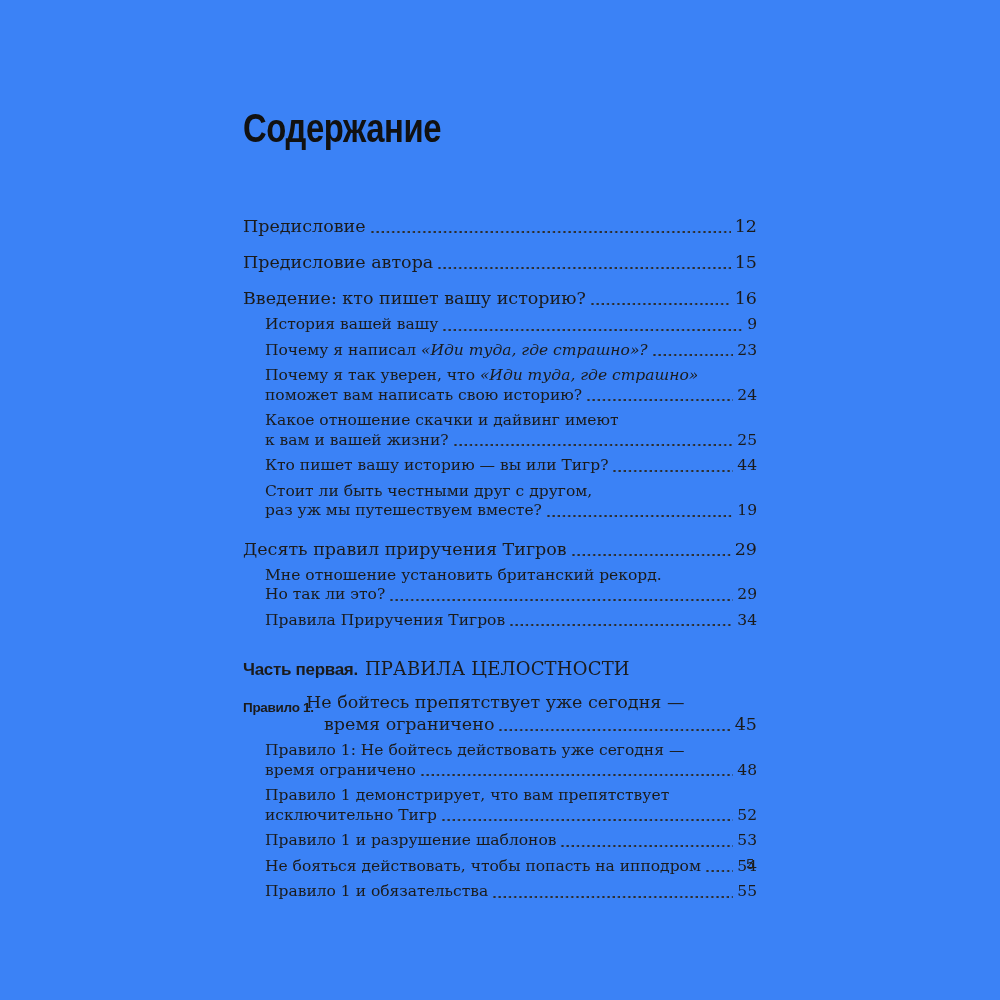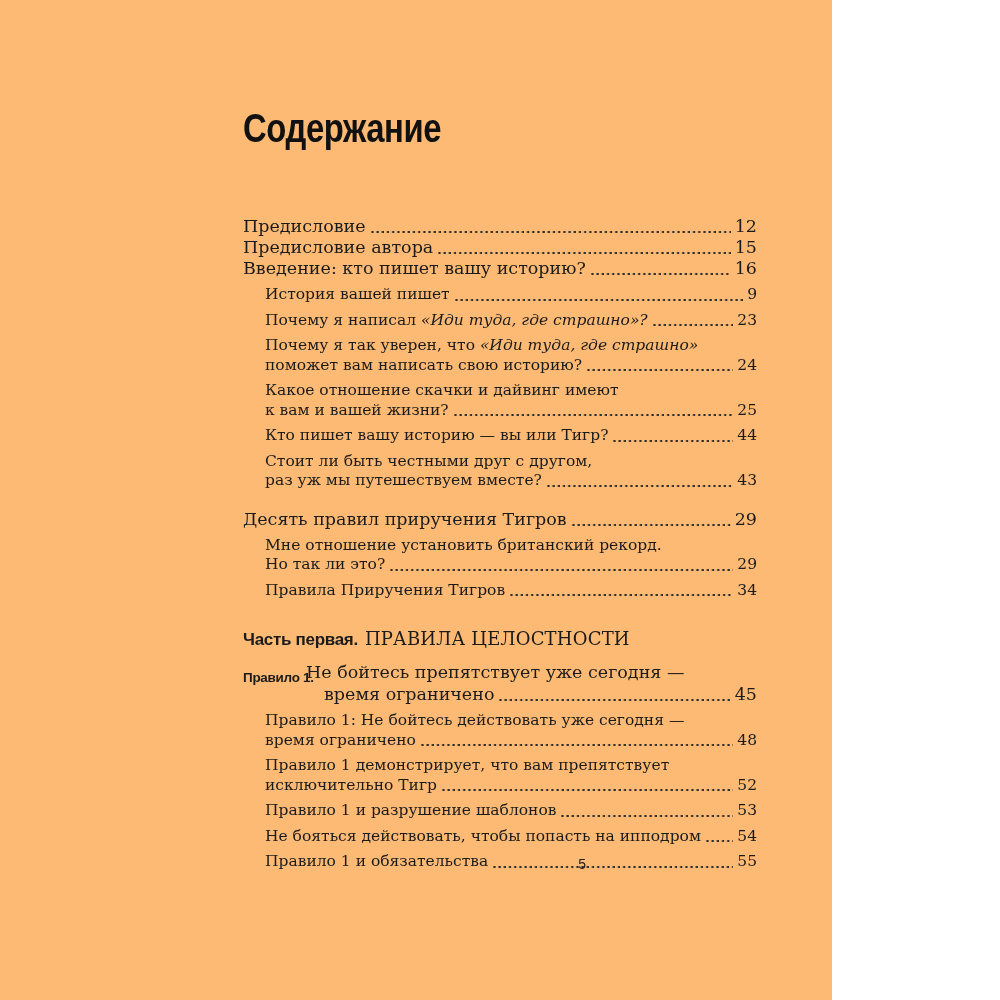--- a/index.html
+++ b/index.html
@@ -12,8 +12,8 @@
   }
   .sheet {
     position: relative;
-    width: 832px; height: 1000px;
-    background: #fdba74;
+    width: 1000px; height: 1000px;
+    background: #3b82f6;
     text-decoration: underline;
   }
   .content {

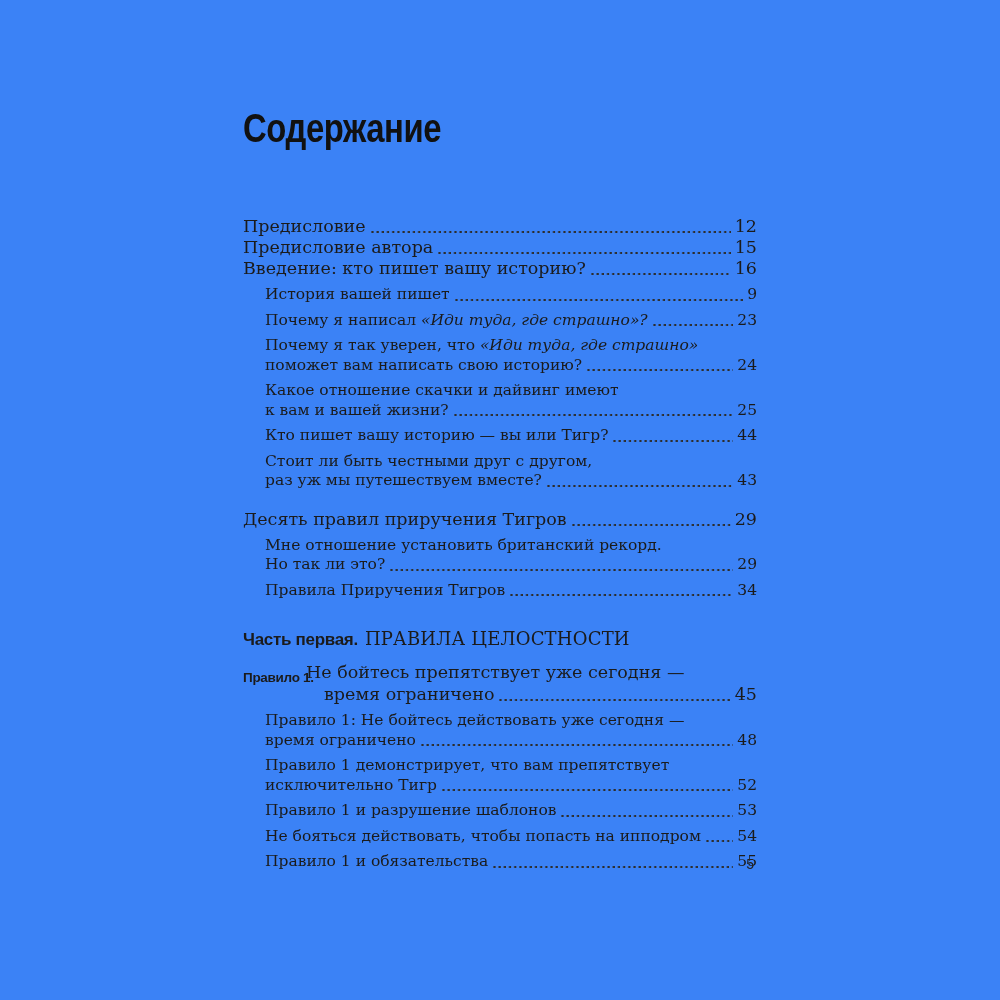--- a/index.html
+++ b/index.html
@@ -45,7 +45,7 @@
   .entry.top {
     font-size: 17.5px;
     line-height: 21px;
-    margin-top: 0;
+    margin-top: 15px;
   }
   .entry.sub {
     font-size: 15.5px;

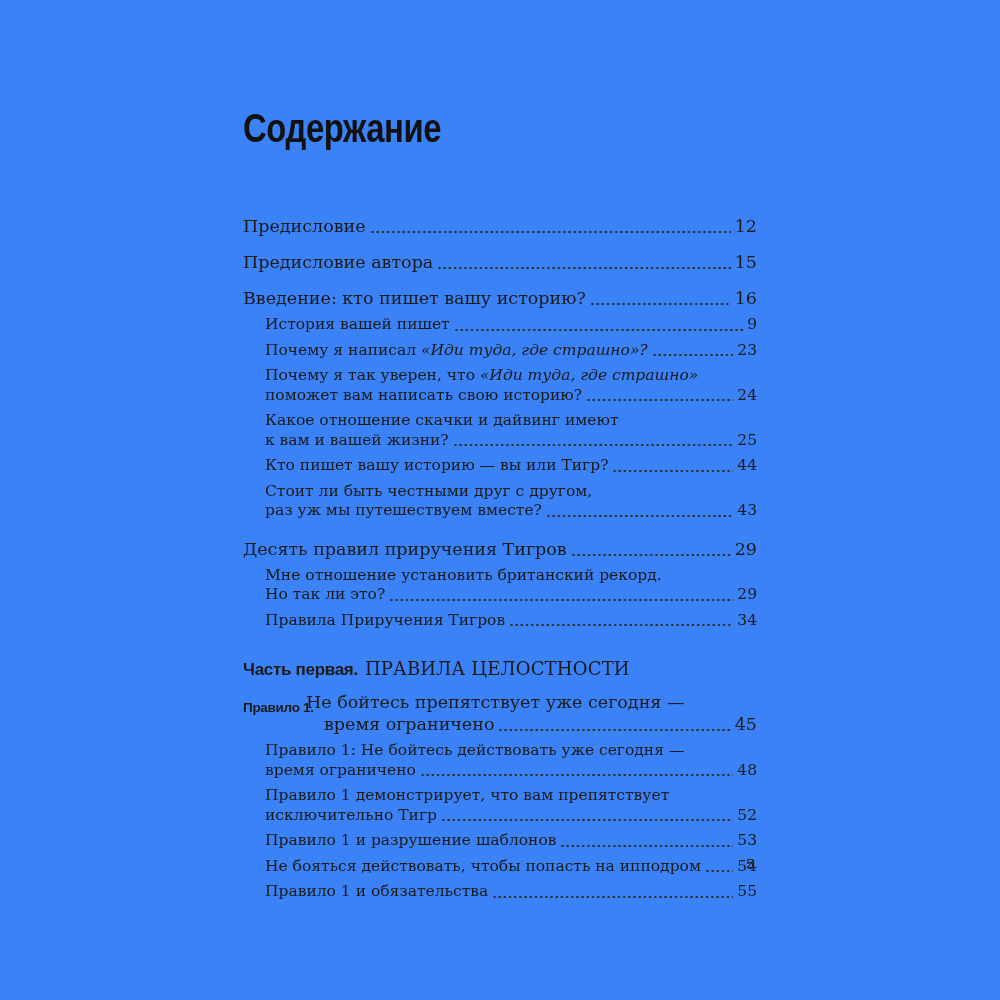--- a/index.html
+++ b/index.html
@@ -136,7 +136,7 @@
         </div>
         <div class="entry sub">
           <div class="line">
-            <span class="txt">История вашей пишет</span>
+            <span class="txt">История вашей вашу</span>
             <span class="lead"></span>
             <span class="pg">9</span>
           </div>

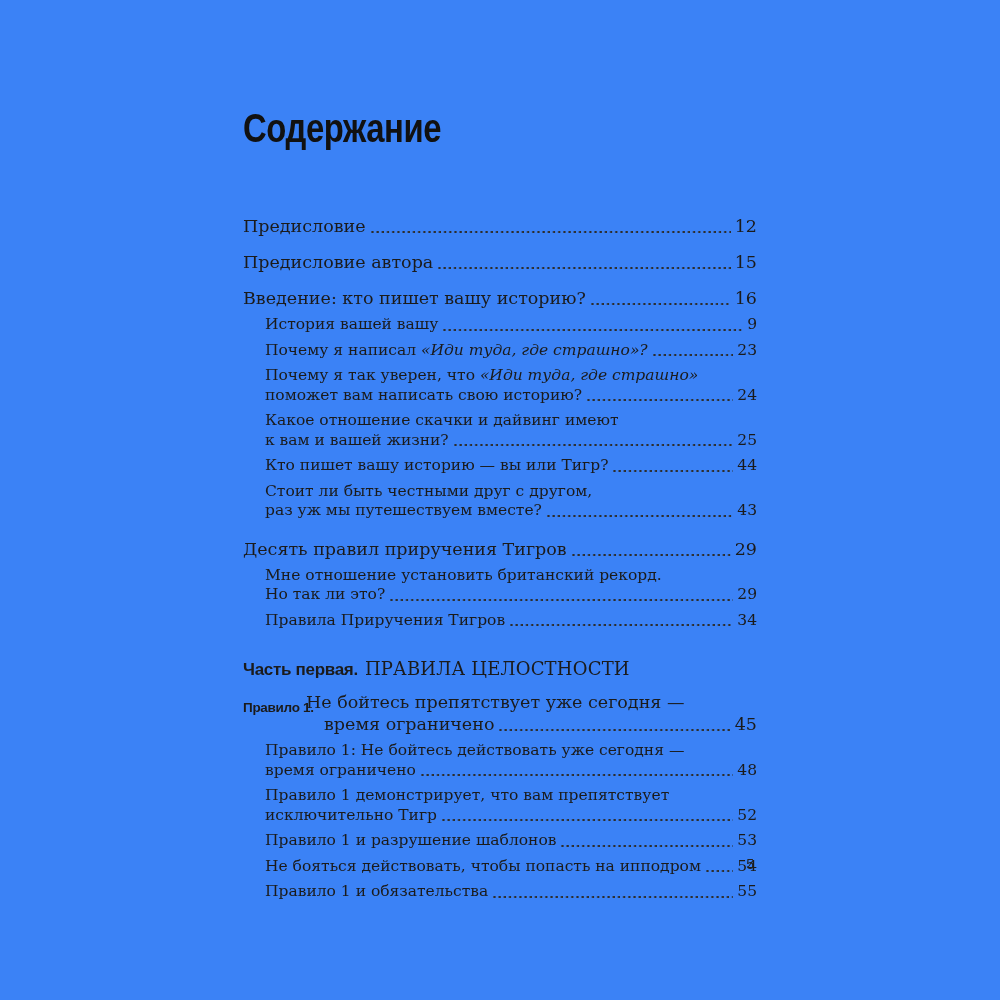--- a/index.html
+++ b/index.html
@@ -182,7 +182,7 @@
           <div class="line">
             <span class="txt">раз уж мы путешествуем вместе?</span>
             <span class="lead"></span>
-            <span class="pg">43</span>
+            <span class="pg">19</span>
           </div>
         </div>
         <div class="entry top sp-md">

